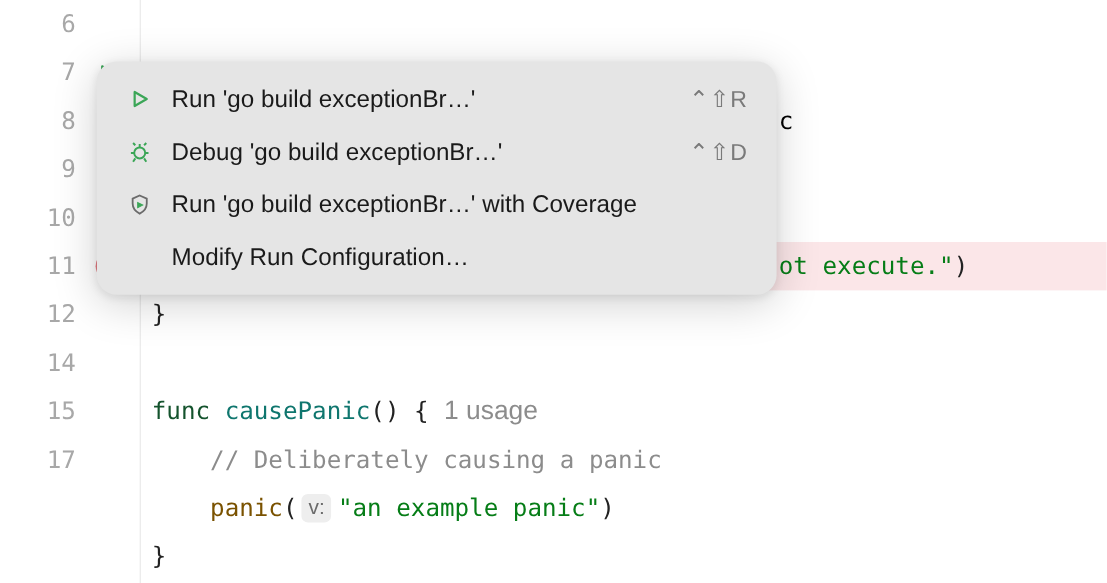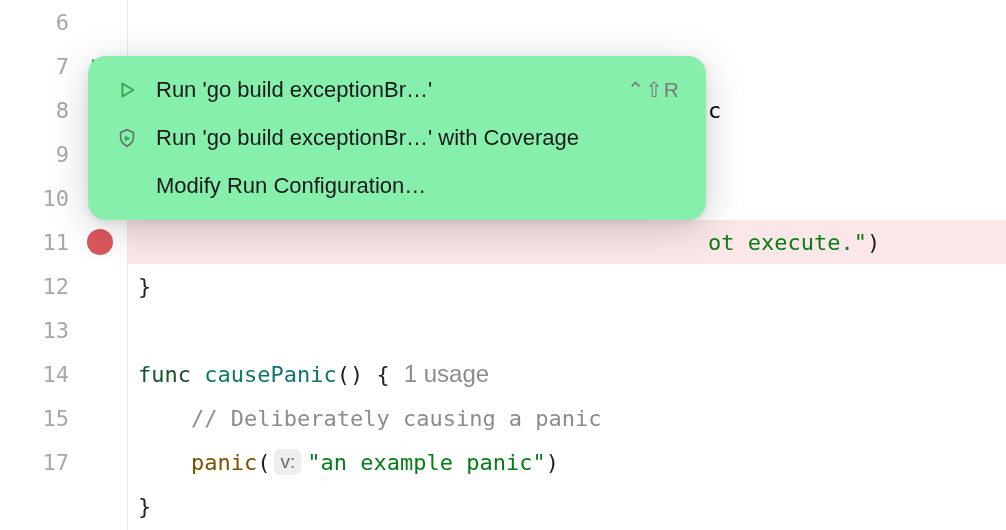--- a/index.html
+++ b/index.html
@@ -88,7 +88,7 @@
     top: 56px;
     left: 88px;
     width: 618px;
-    background: #86efac;
+    background: #e5e5e5;
     border-radius: 18px;
     box-shadow: 0 8px 40px rgba(0,0,0,0.18), 0 2px 8px rgba(0,0,0,0.08);
     padding: 10px 0;

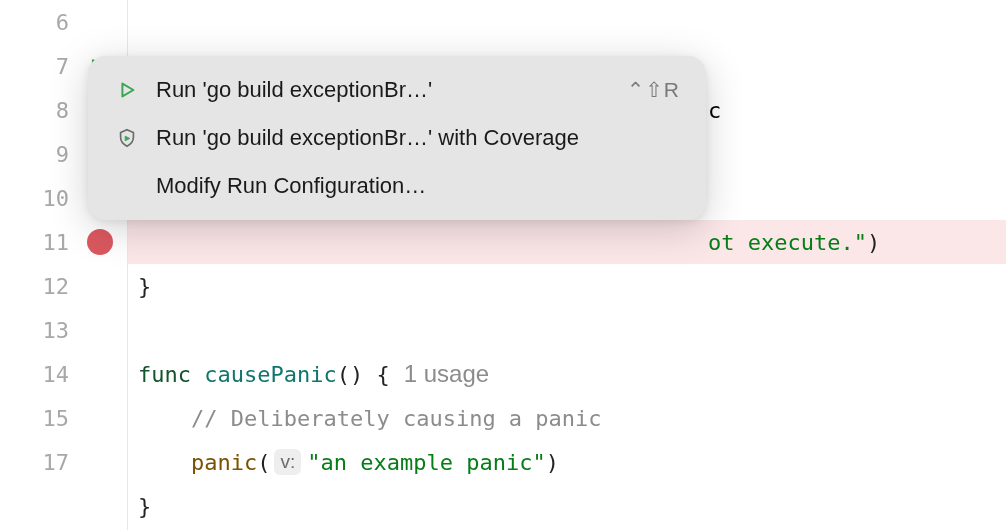--- a/index.html
+++ b/index.html
@@ -194,6 +194,16 @@
   </div>
   <div class="popup-item">
     <span class="icon-slot">
+      <svg width="24" height="24" viewBox="0 0 24 24" fill="none" stroke="#3ba657" stroke-width="1.8">
+        <circle cx="12" cy="13" r="5"></circle>
+        <path d="M12 8V5M8 6l-2-2M16 6l2-2M7 13H4M17 13h3M8 18l-2 3M16 18l2 3"></path>
+      </svg>
+    </span>
+    <span class="label">Debug 'go build exceptionBr…'</span>
+    <span class="shortcut">⌃⇧D</span>
+  </div>
+  <div class="popup-item">
+    <span class="icon-slot">
       <svg width="22" height="22" viewBox="0 0 24 24" fill="none" stroke="#6b6b6b" stroke-width="1.8">
         <path d="M12 3l7 3v5c0 5-3 8-7 10-4-2-7-5-7-10V6l7-3z"></path>
         <path d="M10 10v5l5-2.5z" fill="#3ba657" stroke="#3ba657" stroke-width="1"></path>

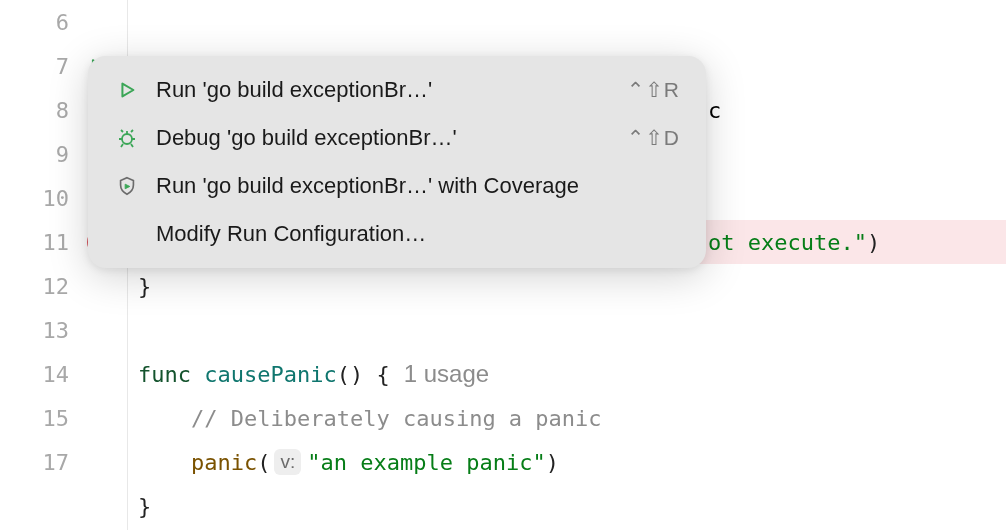--- a/index.html
+++ b/index.html
@@ -153,9 +153,6 @@
         <span class="line-number">12</span>
       </div>
     <div class="line-row">
-        <span class="line-number">13</span>
-      </div>
-    <div class="line-row">
         <span class="line-number">14</span>
       </div>
     <div class="line-row">

